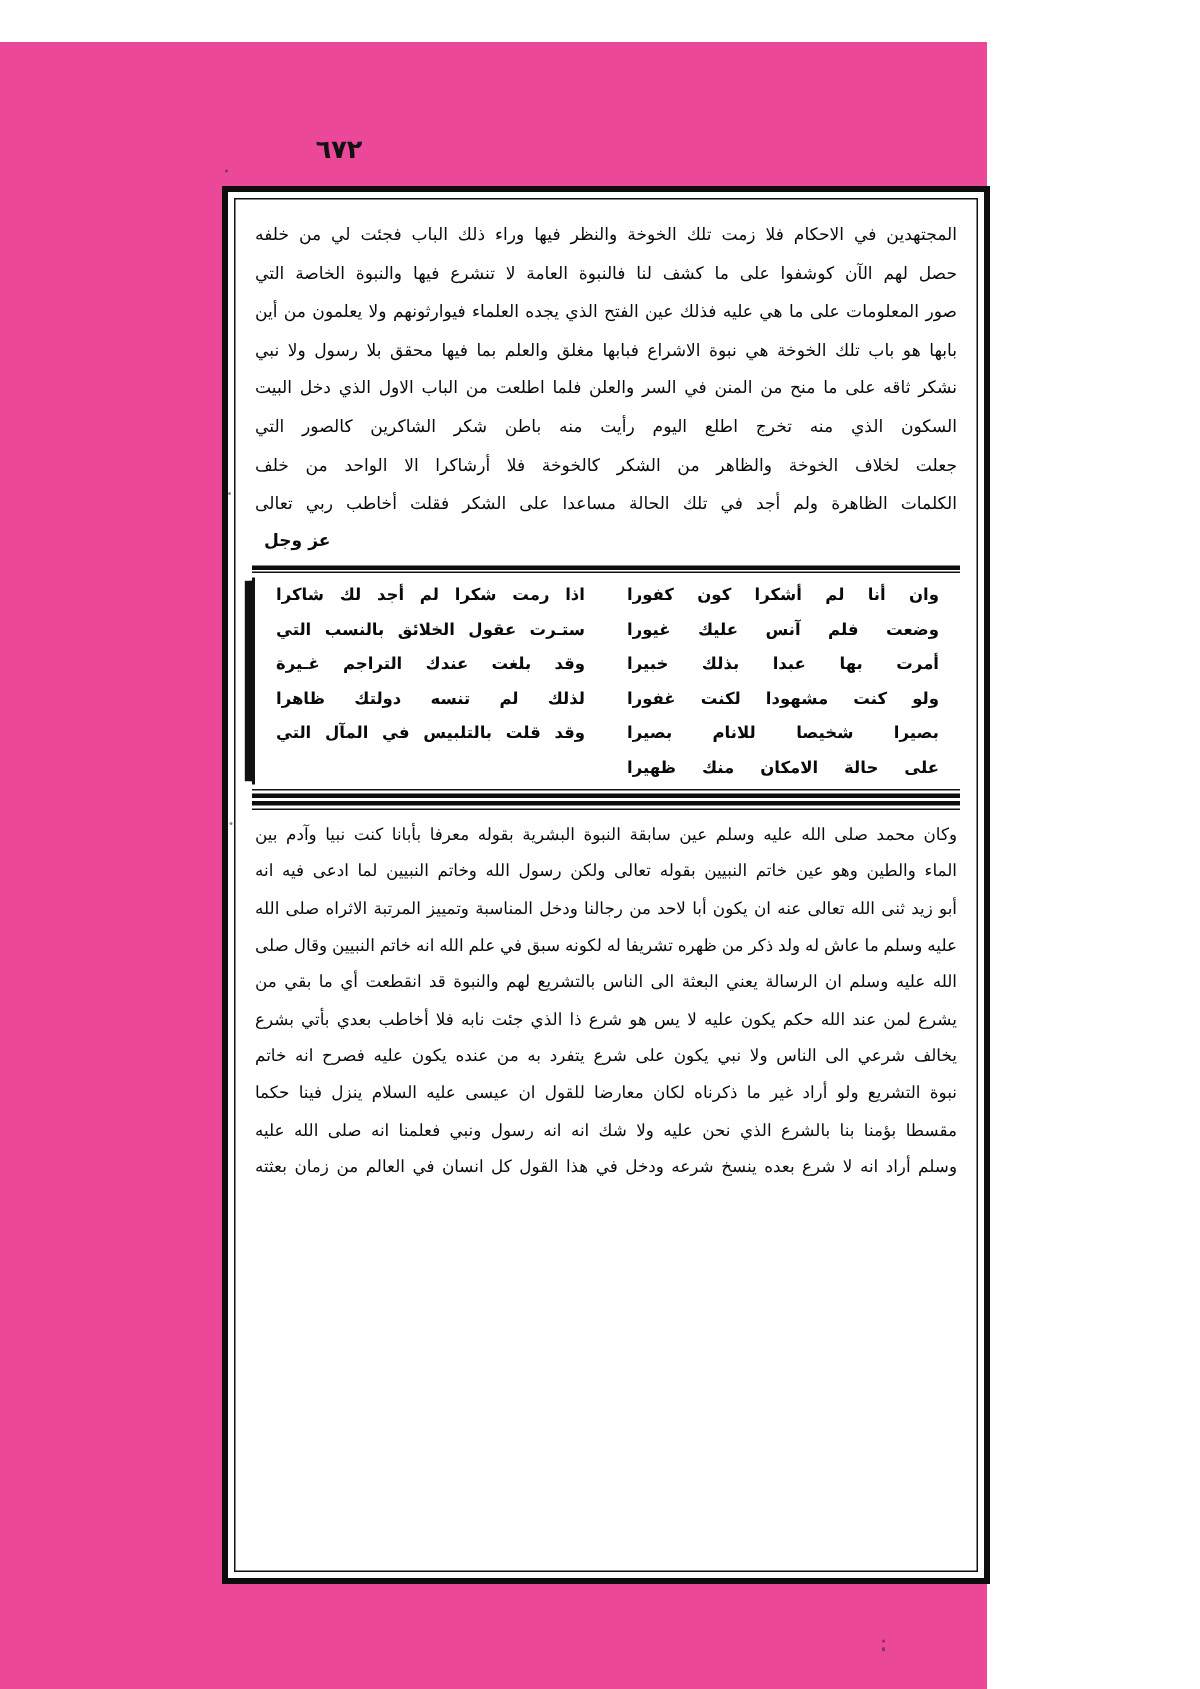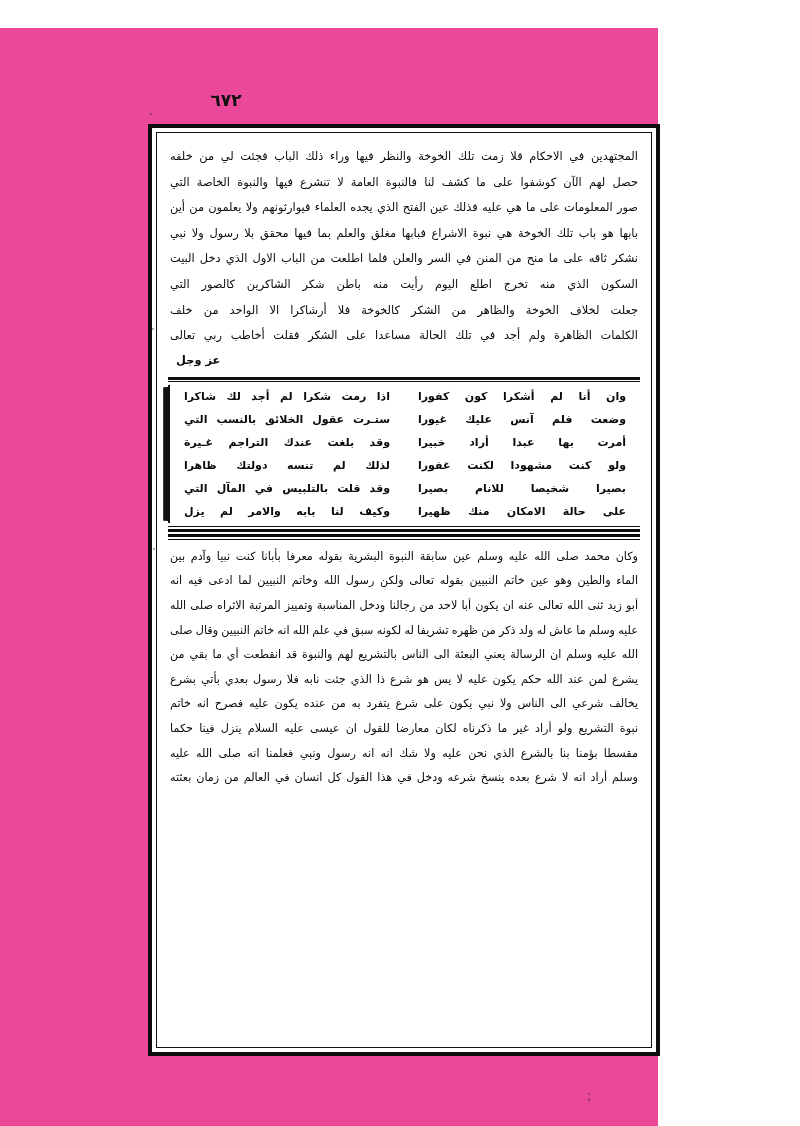--- a/index.html
+++ b/index.html
@@ -192,7 +192,7 @@
           <div class="poem-col left-col">
             <div class="poem-line">وان أنا لم أشكرا كون كفورا</div>
             <div class="poem-line">وضعت فلم آنس عليك غيورا</div>
-            <div class="poem-line">أمرت بها عبدا أراد خبيرا</div>
+            <div class="poem-line">أمرت بها عبدا بذلك خبيرا</div>
             <div class="poem-line">ولو كنت مشهودا لكنت غفورا</div>
             <div class="poem-line">بصيرا شخيصا للانام بصيرا</div>
             <div class="poem-line">على حالة الامكان منك ظهيرا</div>

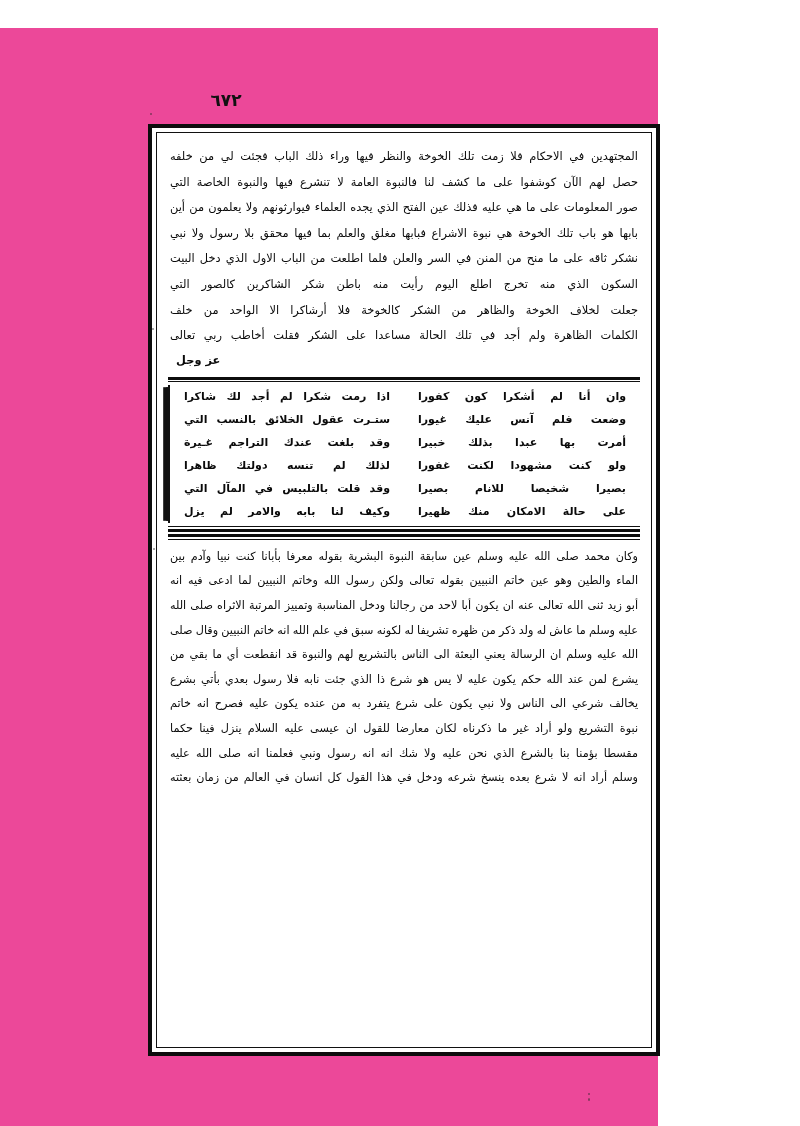--- a/index.html
+++ b/index.html
@@ -186,7 +186,6 @@
             <div class="poem-line">وقد بلغت عندك التراجم غـيرة</div>
             <div class="poem-line">لذلك لم تنسه دولتك ظاهرا</div>
             <div class="poem-line">وقد قلت بالتلبيس في المآل التي</div>
-            <div class="poem-line">وكيف لنا بابه والامر لم يزل</div>
           </div>
 
           <div class="poem-col left-col">

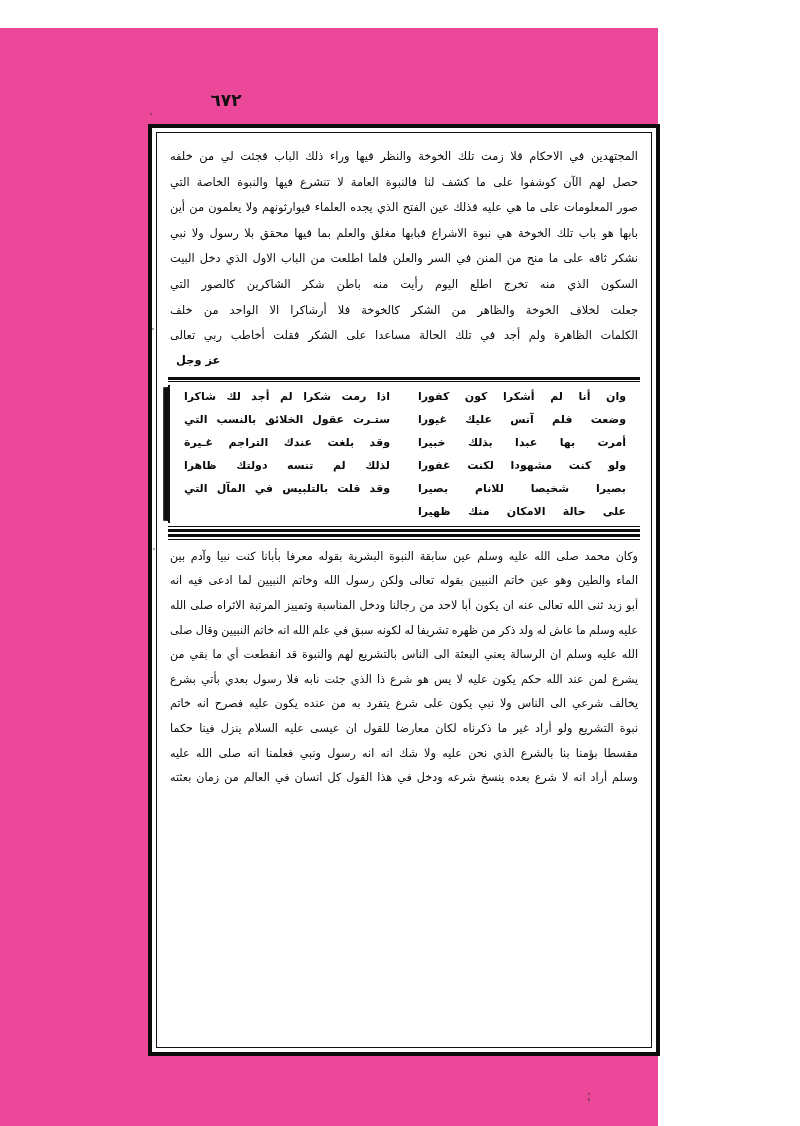--- a/index.html
+++ b/index.html
@@ -209,7 +209,7 @@
         <div>أبو زيد ثنى الله تعالى عنه ان يكون أبا لاحد من رجالنا ودخل المناسبة وتمييز المرتبة الاثراه صلى الله</div>
         <div>عليه وسلم ما عاش له ولد ذكر من ظهره تشريفا له لكونه سبق في علم الله انه خاتم النبيين وقال صلى</div>
         <div>الله عليه وسلم ان الرسالة يعني البعثة الى الناس بالتشريع لهم والنبوة قد انقطعت أي ما بقي من</div>
-        <div>يشرع لمن عند الله حكم يكون عليه لا يس هو شرع ذا الذي جئت نابه فلا رسول بعدي بأتي بشرع</div>
+        <div>يشرع لمن عند الله حكم يكون عليه لا يس هو شرع ذا الذي جئت نابه فلا أخاطب بعدي بأتي بشرع</div>
         <div>يخالف شرعي الى الناس ولا نبي يكون على شرع يتفرد به من عنده يكون عليه فصرح انه خاتم</div>
         <div>نبوة التشريع ولو أراد غير ما ذكرناه لكان معارضا للقول ان عيسى عليه السلام ينزل فينا حكما</div>
         <div>مقسطا بؤمنا بنا بالشرع الذي نحن عليه ولا شك انه انه رسول ونبي فعلمنا انه صلى الله عليه</div>

